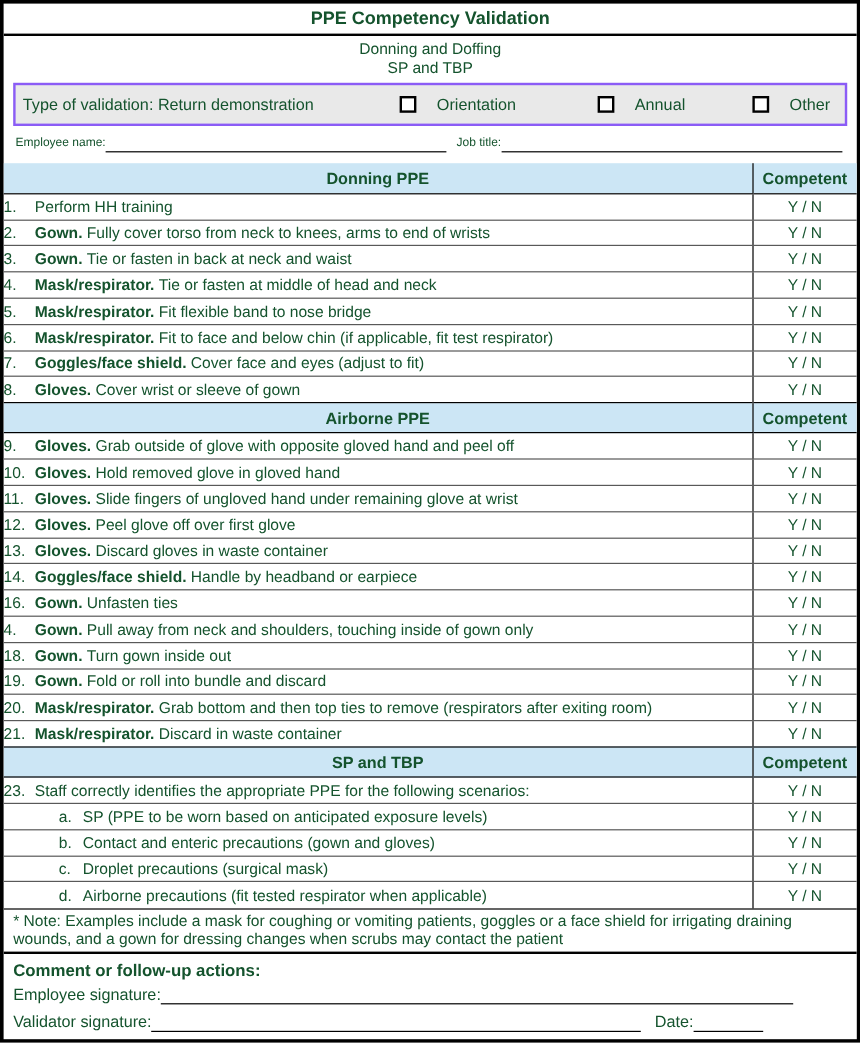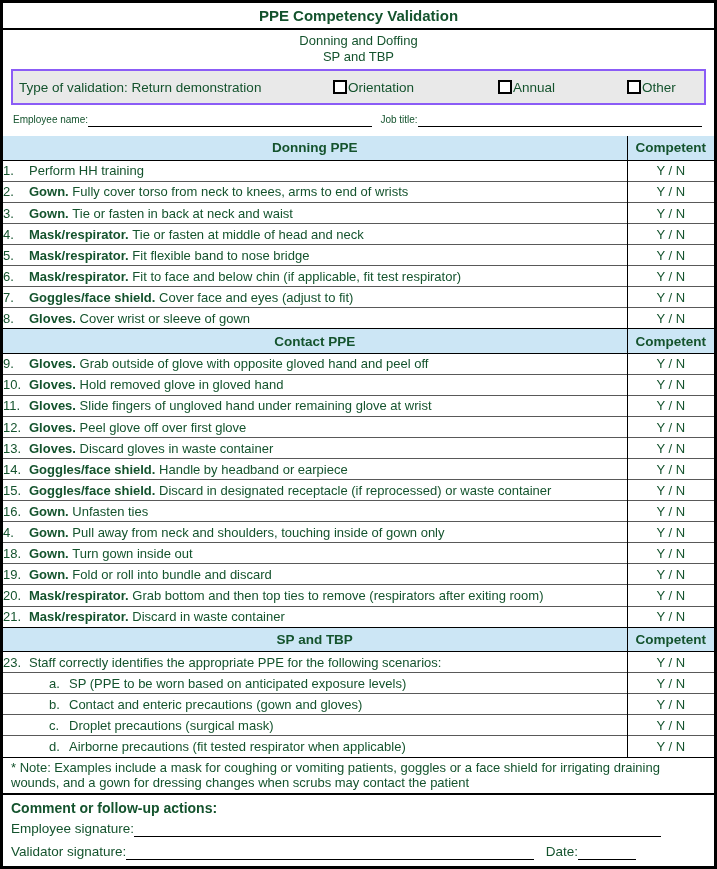--- a/index.html
+++ b/index.html
@@ -26,7 +26,7 @@
     font-size:13.5px; flex:none;
   }
   .validation-label { padding-left:6px; }
-  .vopt { position:absolute; top:0; bottom:0; display:flex; align-items:center; gap:1px; }
+  .vopt { position:absolute; top:0; bottom:0; display:flex; align-items:center; gap:17px; }
   .vopt .box { width:14px; height:14px; border:2px solid #000; background:#fff; flex:none; }
   .vopt.o1 { left:320px; } .vopt.o2 { left:485px; } .vopt.o3 { left:614px; }
 

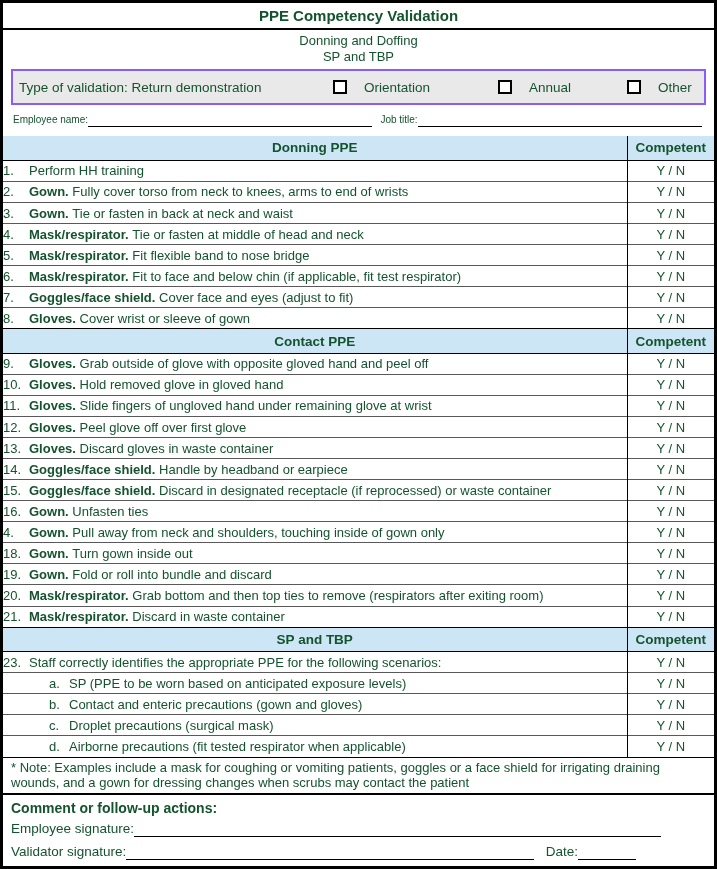--- a/index.html
+++ b/index.html
@@ -147,7 +147,7 @@
           <td class="comp">Y / N</td>
         </tr>
         <tr class="section-header">
-          <td>Contact PPE</td>
+          <td>Airborne PPE</td>
           <td class="comp">Competent</td>
         </tr>
         <tr class="body-row">

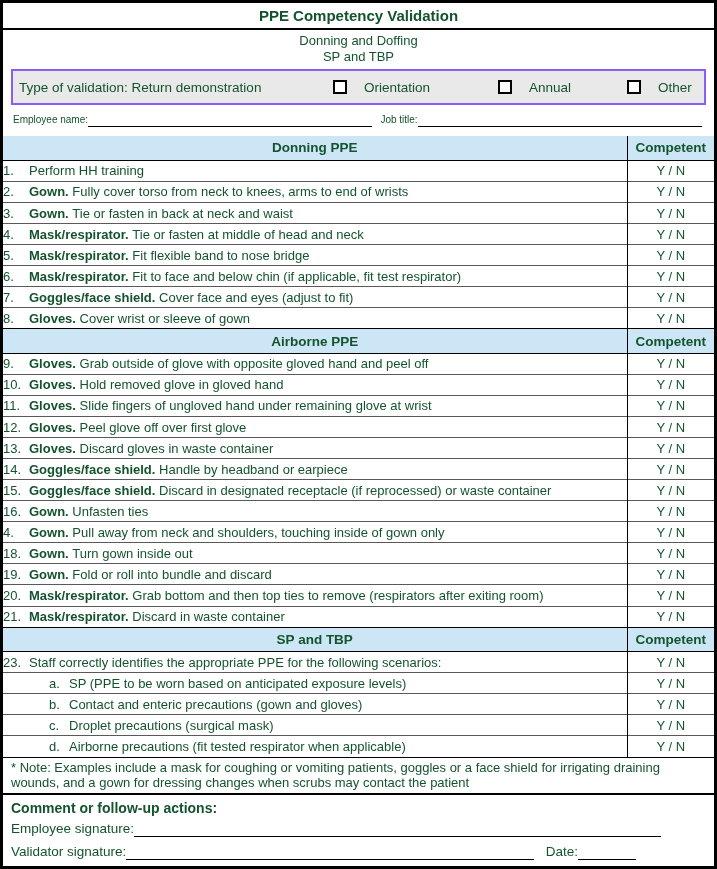--- a/index.html
+++ b/index.html
@@ -175,10 +175,6 @@
           <td class="comp">Y / N</td>
         </tr>
         <tr class="body-row">
-          <td class="item"><span class="num">15.</span><b>Goggles/face shield. </b>Discard in designated receptacle (if reprocessed) or waste container</td>
-          <td class="comp">Y / N</td>
-        </tr>
-        <tr class="body-row">
           <td class="item"><span class="num">16.</span><b>Gown. </b>Unfasten ties</td>
           <td class="comp">Y / N</td>
         </tr>

